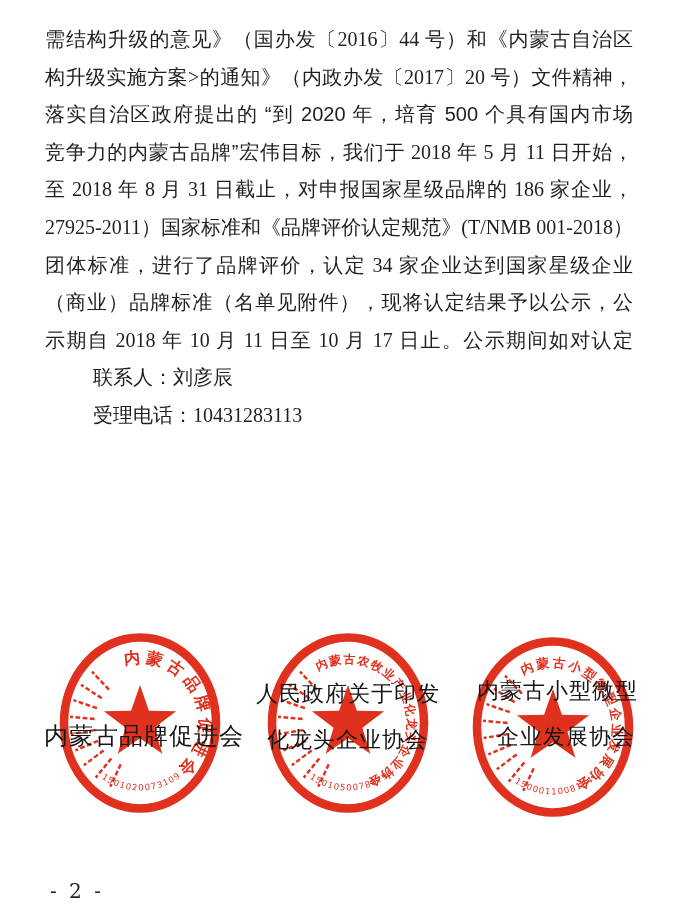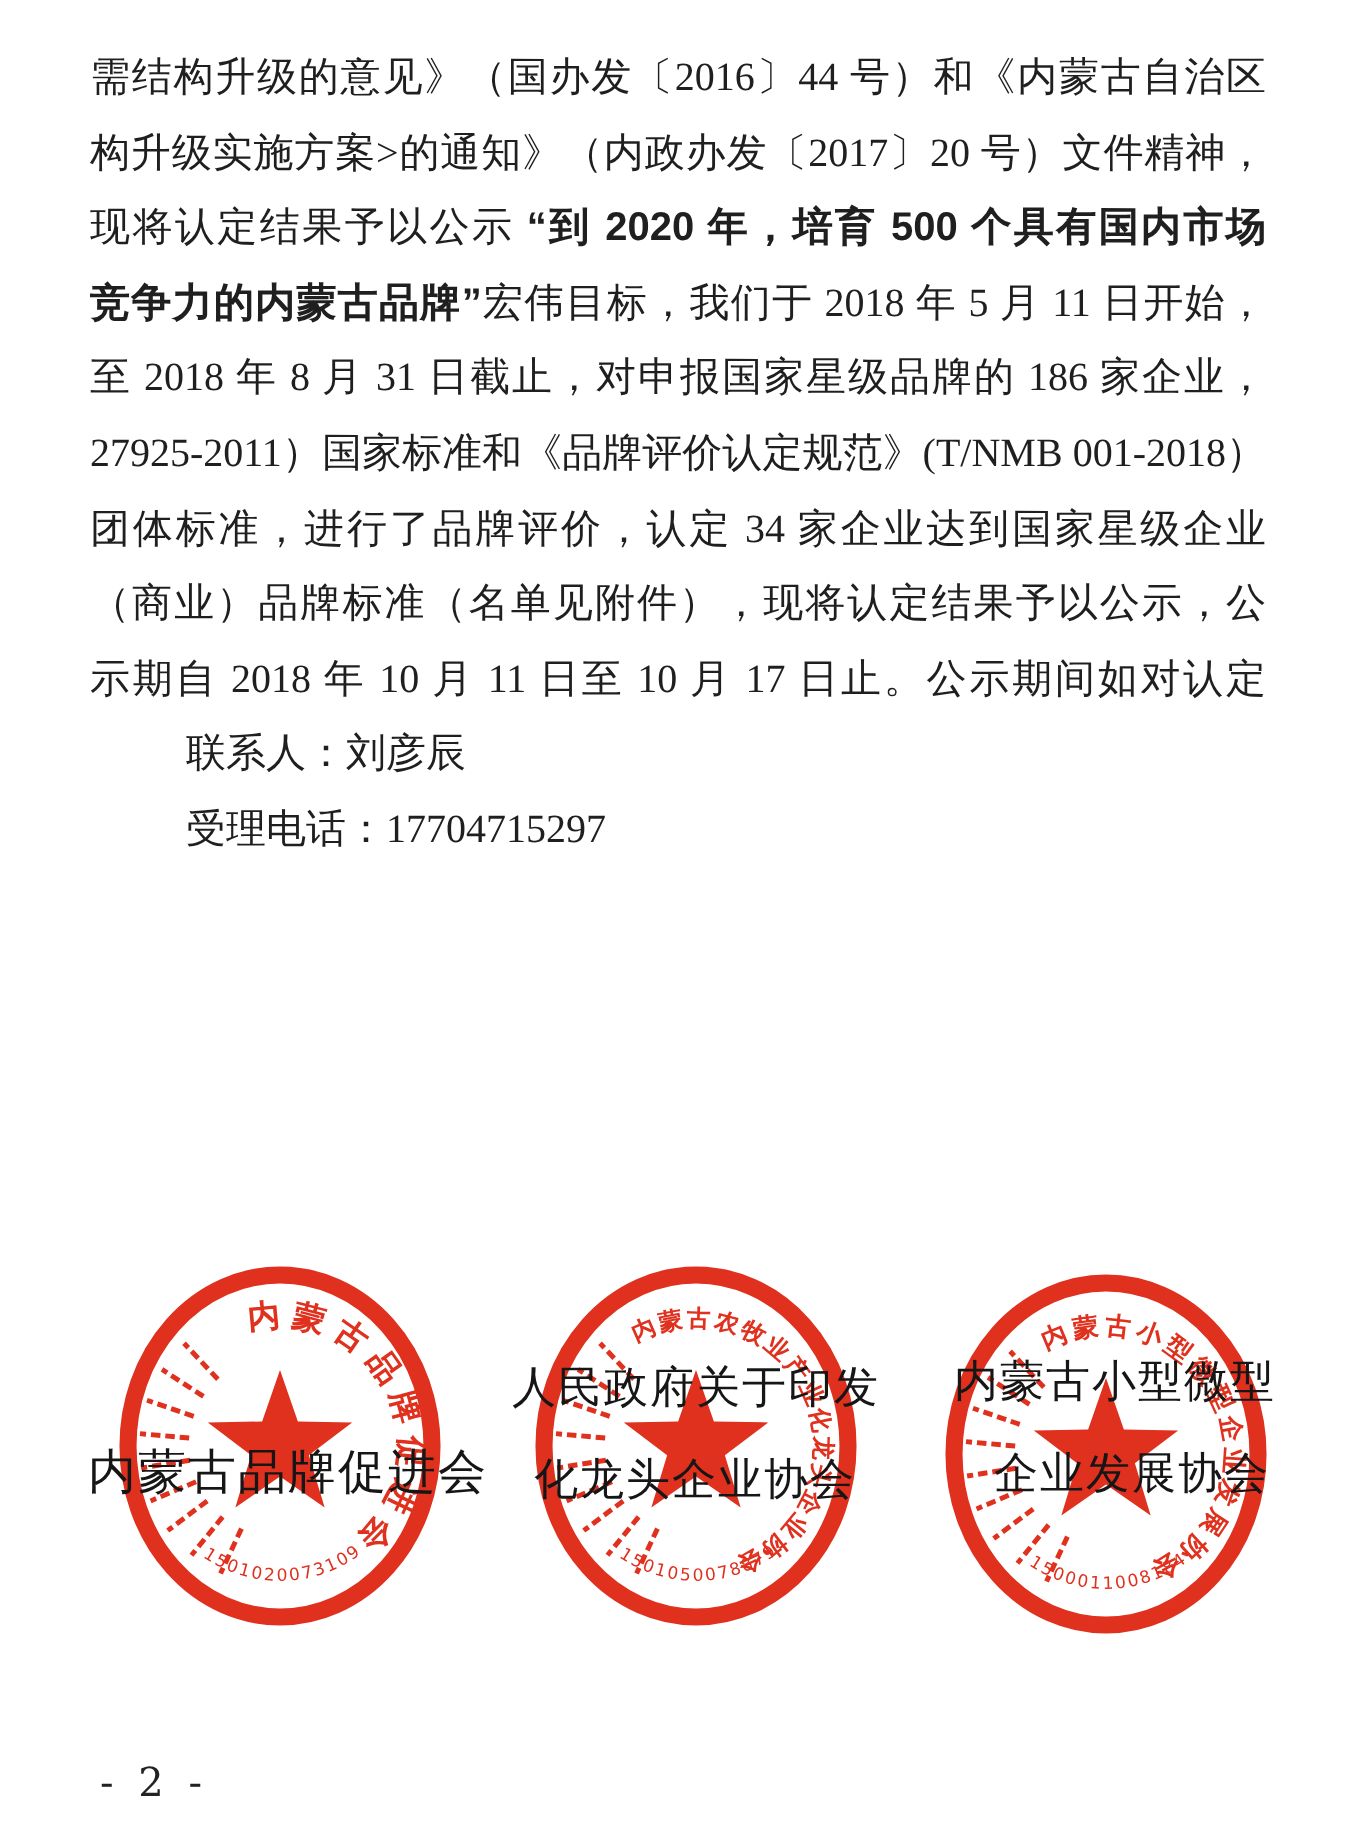--- a/index.html
+++ b/index.html
@@ -38,7 +38,7 @@
   <div class="body-text">
     <div class="line fill">需结构升级的意见》（国办发〔2016〕44 号）和《内蒙古自治区</div>
     <div class="line fill">构升级实施方案&gt;的通知》（内政办发〔2017〕20 号）文件精神，</div>
-    <div class="line fill"><span>现将认定结果予以公示 </span><span class="seg-bold">“到 2020 年，培育 500 个具有国内市场</span></div>
+    <div class="line fill"><span>落实自治区政府提出的 </span><span class="seg-bold">“到 2020 年，培育 500 个具有国内市场</span></div>
     <div class="line fill"><span class="seg-bold">竞争力的内蒙古品牌”</span><span>宏伟目标，我们于 2018 年 5 月 11 日开始，</span></div>
     <div class="line fill">至 2018 年 8 月 31 日截止，对申报国家星级品牌的 186 家企业，</div>
     <div class="line fill">27925-2011）国家标准和《品牌评价认定规范》(T/NMB 001-2018）</div>

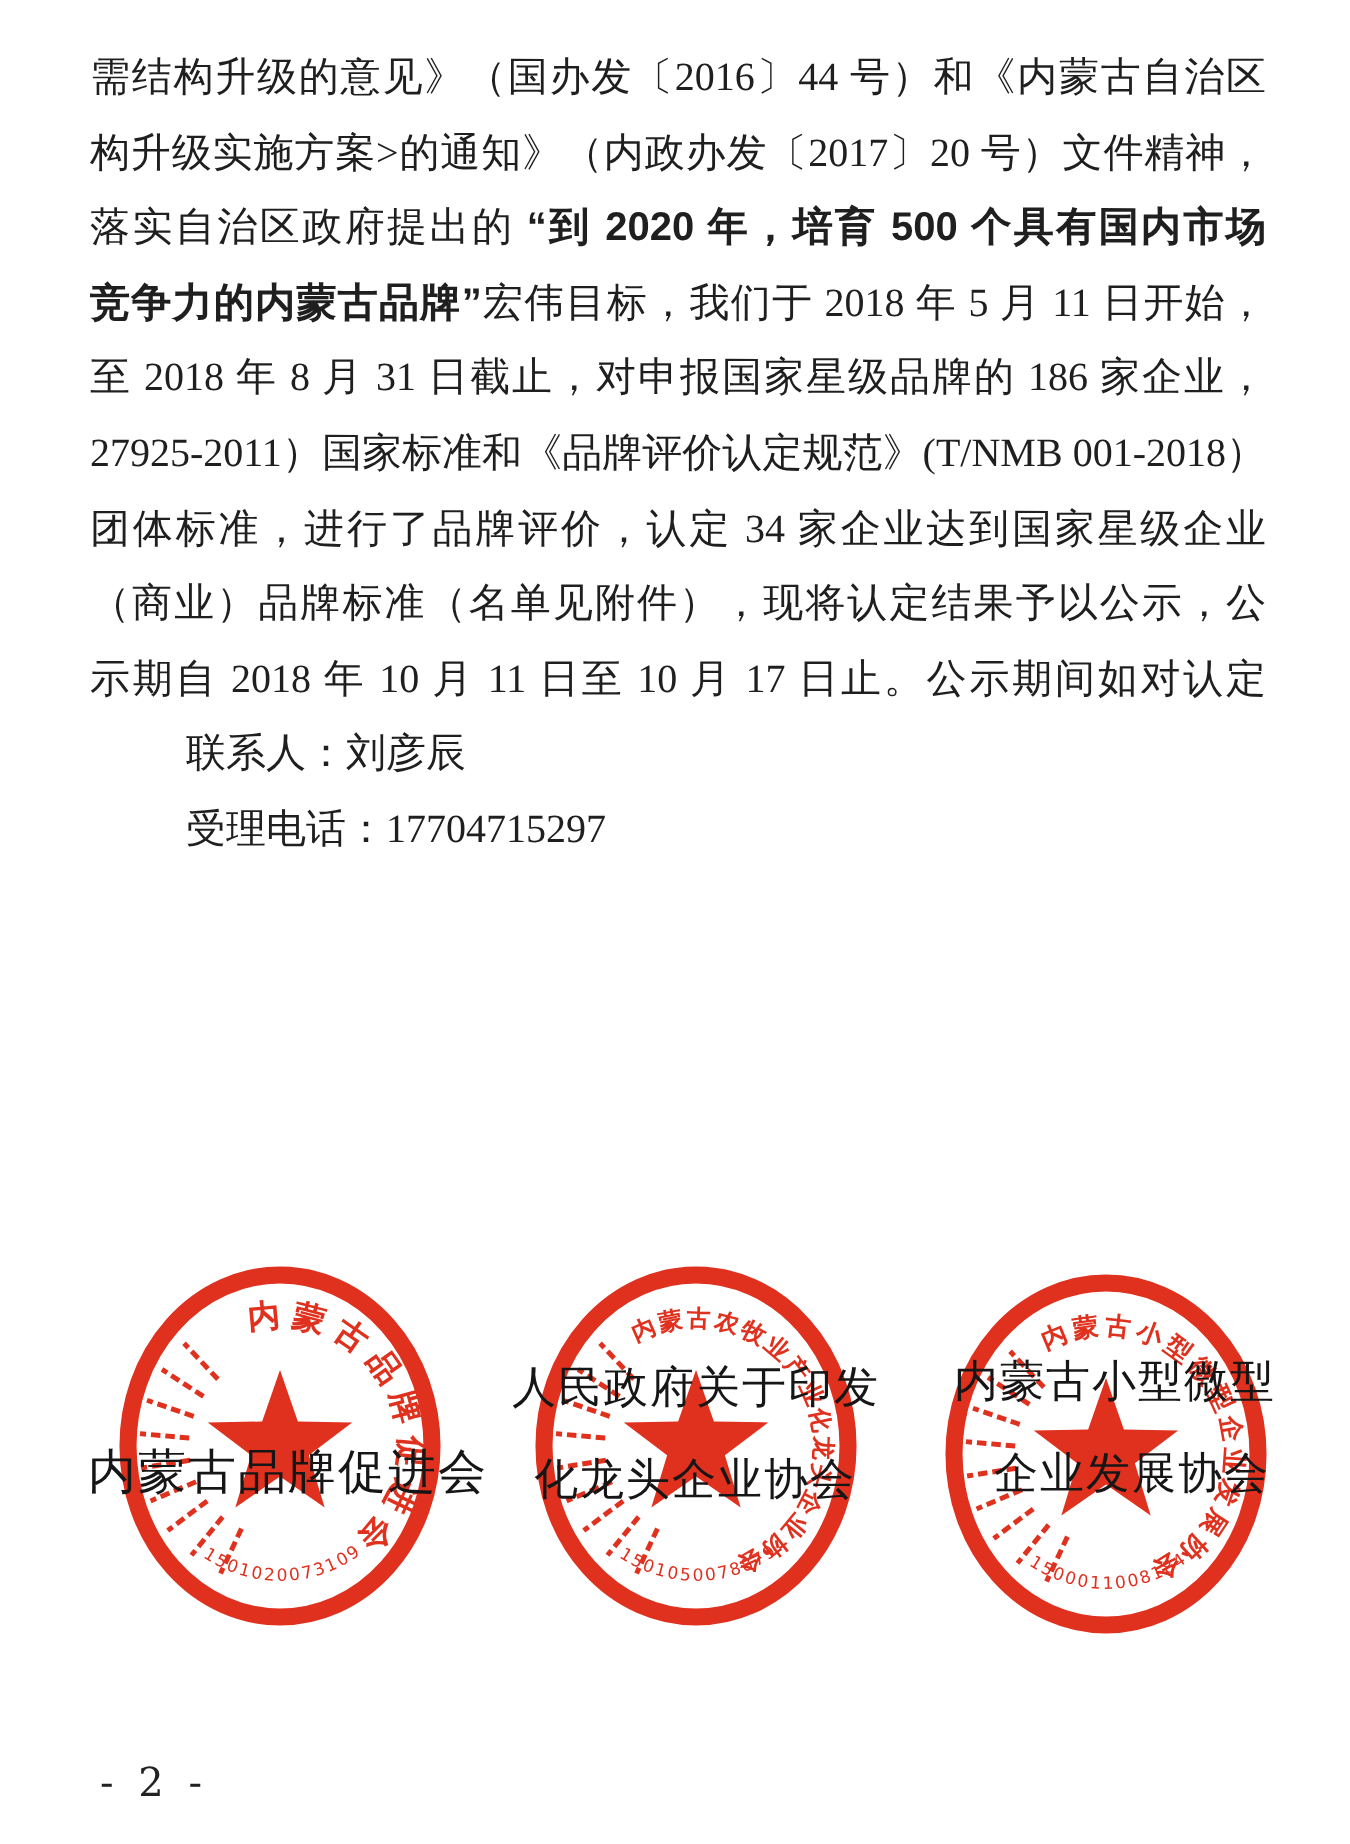--- a/index.html
+++ b/index.html
@@ -14,7 +14,7 @@
   }
   .line.fill{white-space:normal;text-align-last:justify;}
   .line.indent{padding-left:48px;}
-  .seg-bold{font-weight:bold;font-family:"Liberation Sans","DejaVu Sans",sans-serif;}
+  .seg-bold{font-weight:normal;font-family:"Liberation Sans","DejaVu Sans",sans-serif;}
   .seal{position:absolute;width:172px;height:190px;z-index:2;}
   .ring{fill:none;stroke:#e0301e;stroke-width:9;}
   .star{fill:#e0301e;}

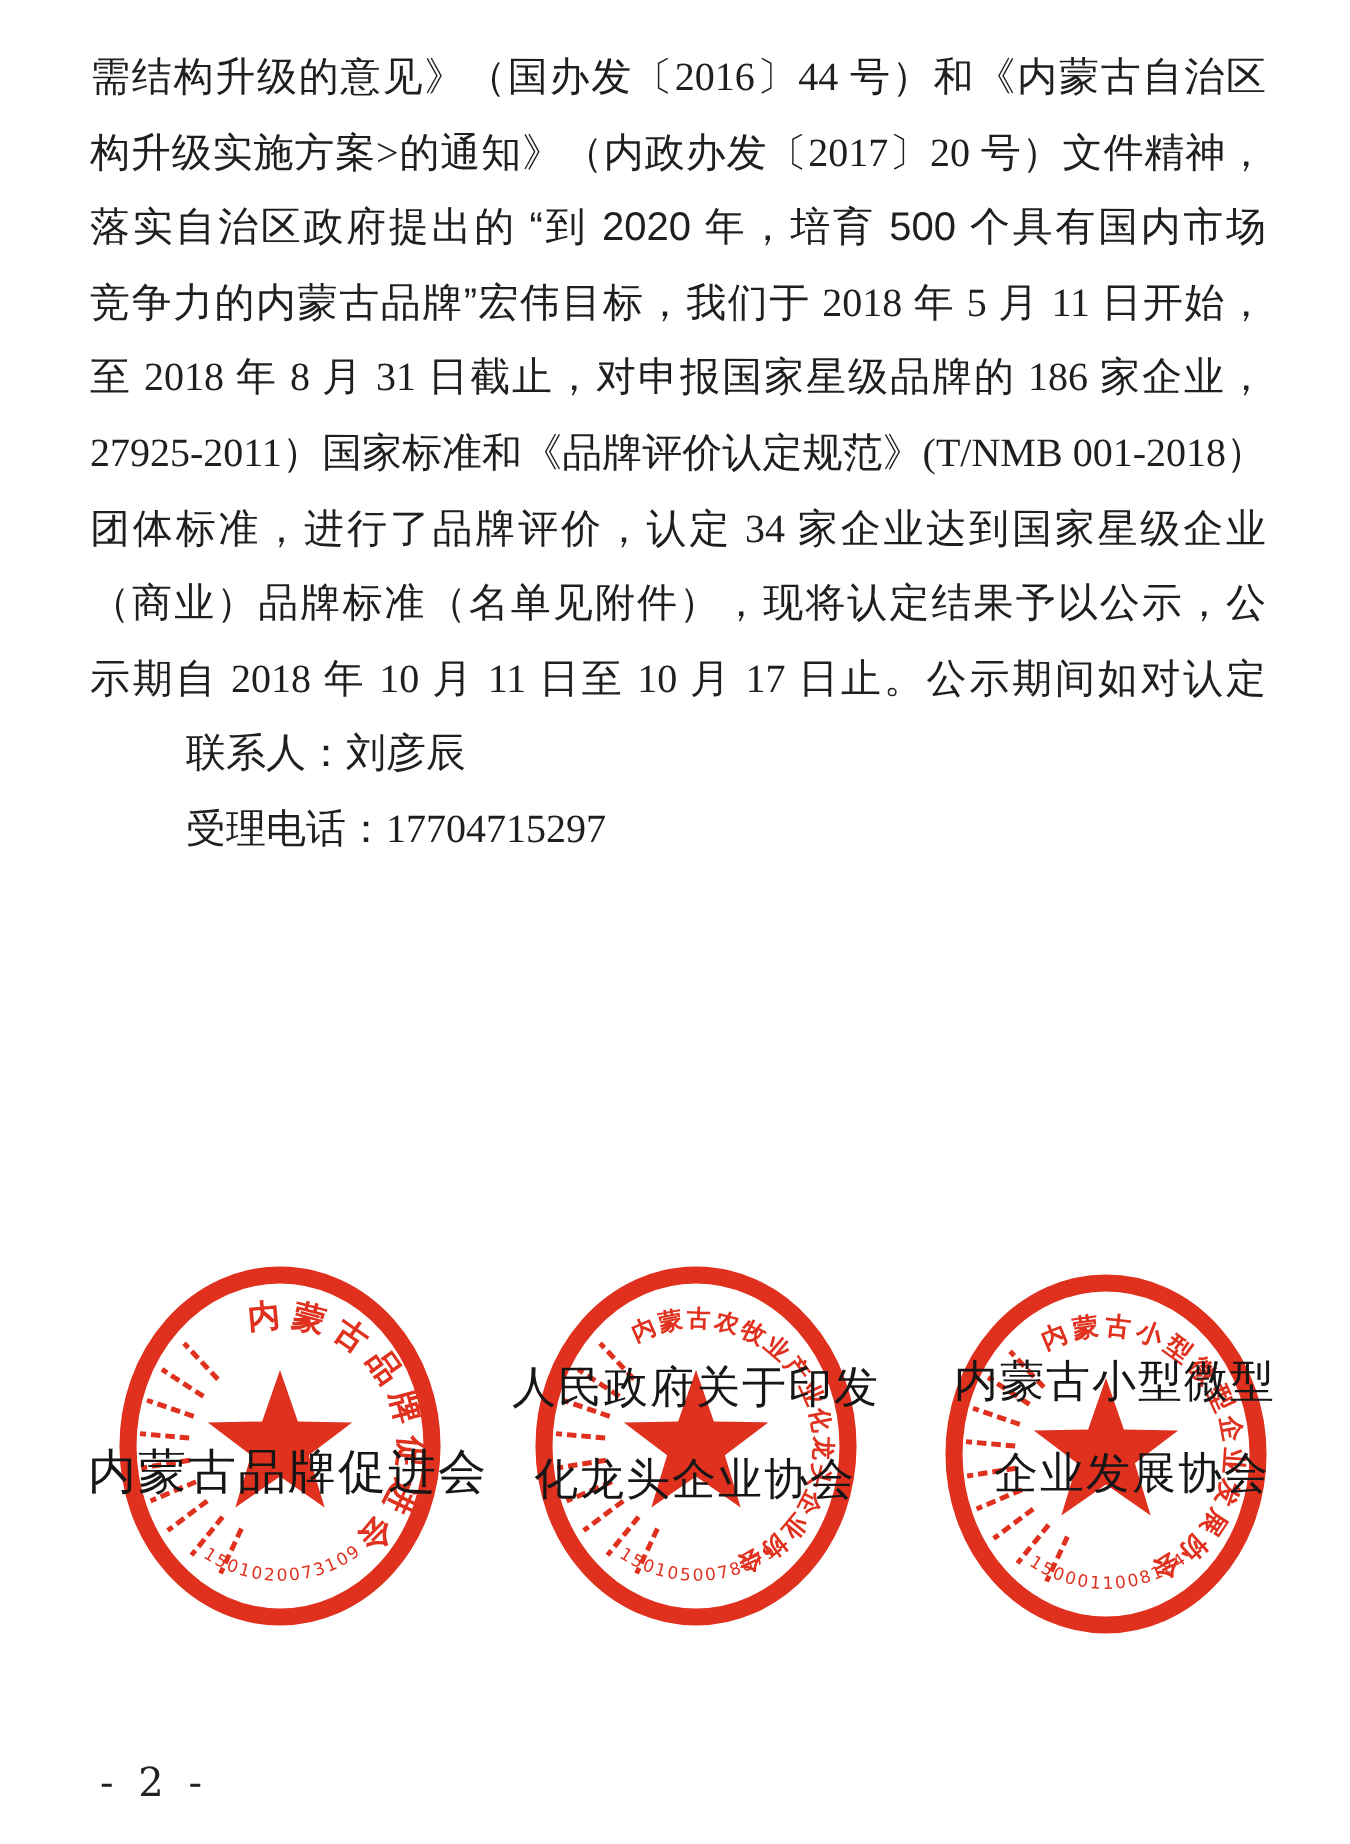--- a/index.html
+++ b/index.html
@@ -46,7 +46,7 @@
     <div class="line fill">（商业）品牌标准（名单见附件），现将认定结果予以公示，公</div>
     <div class="line fill">示期自 2018 年 10 月 11 日至 10 月 17 日止。公示期间如对认定</div>
     <div class="line indent">联系人：刘彦辰</div>
-    <div class="line indent">受理电话：17704715297</div>
+    <div class="line indent">受理电话：10431283113</div>
   </div>
 
   <svg class="seal" style="left:54px;top:628px;" viewBox="0 0 180 200">

